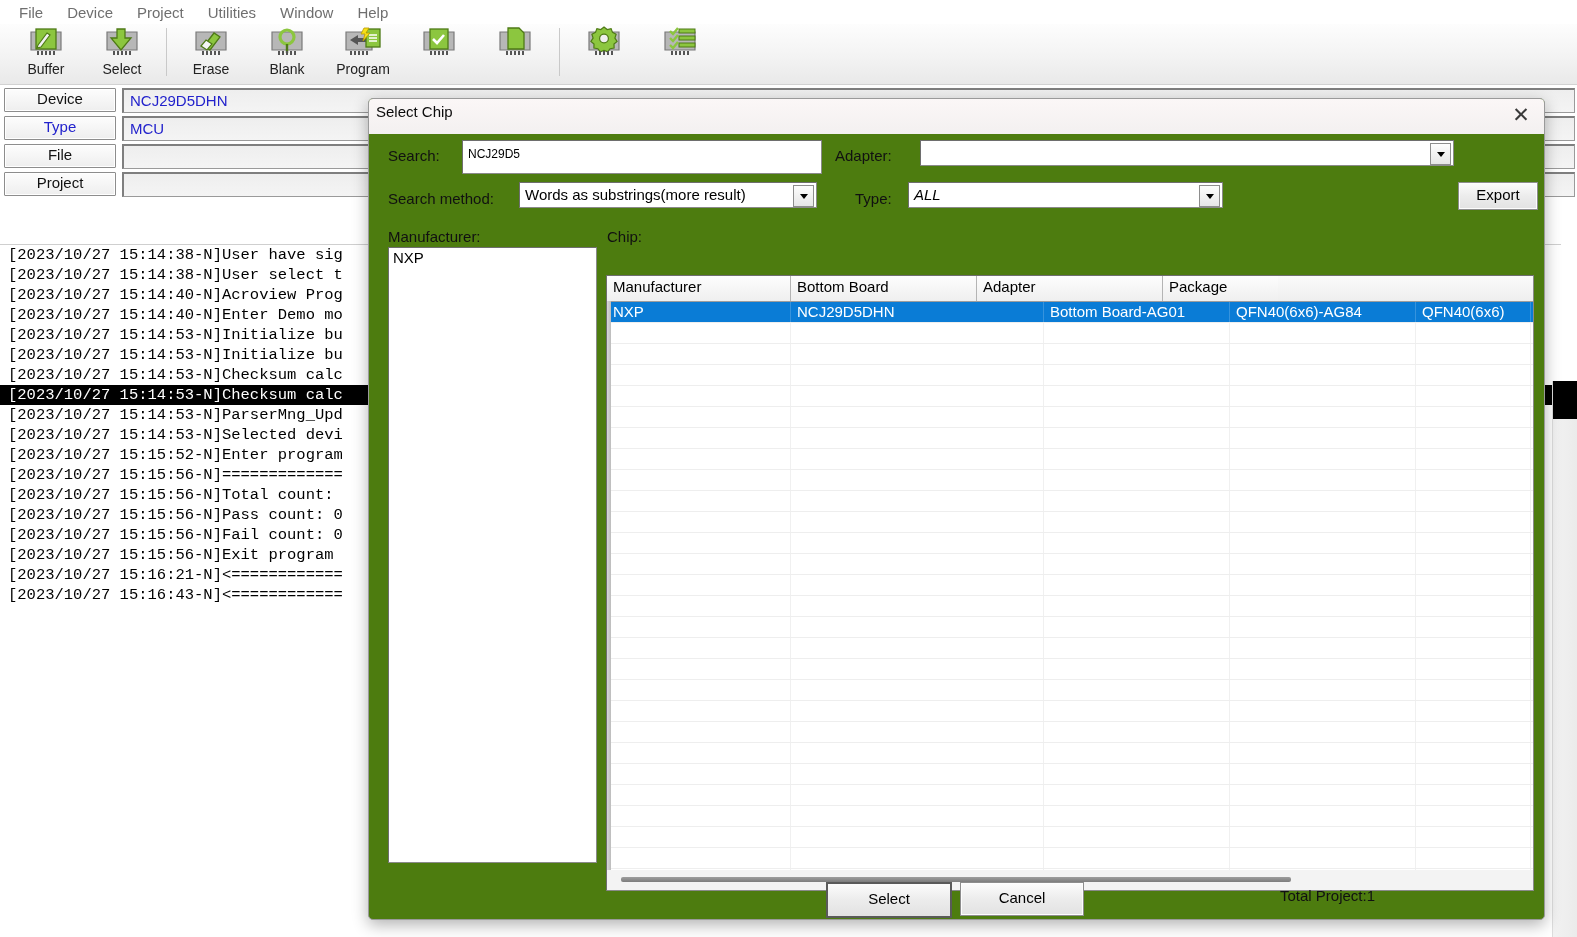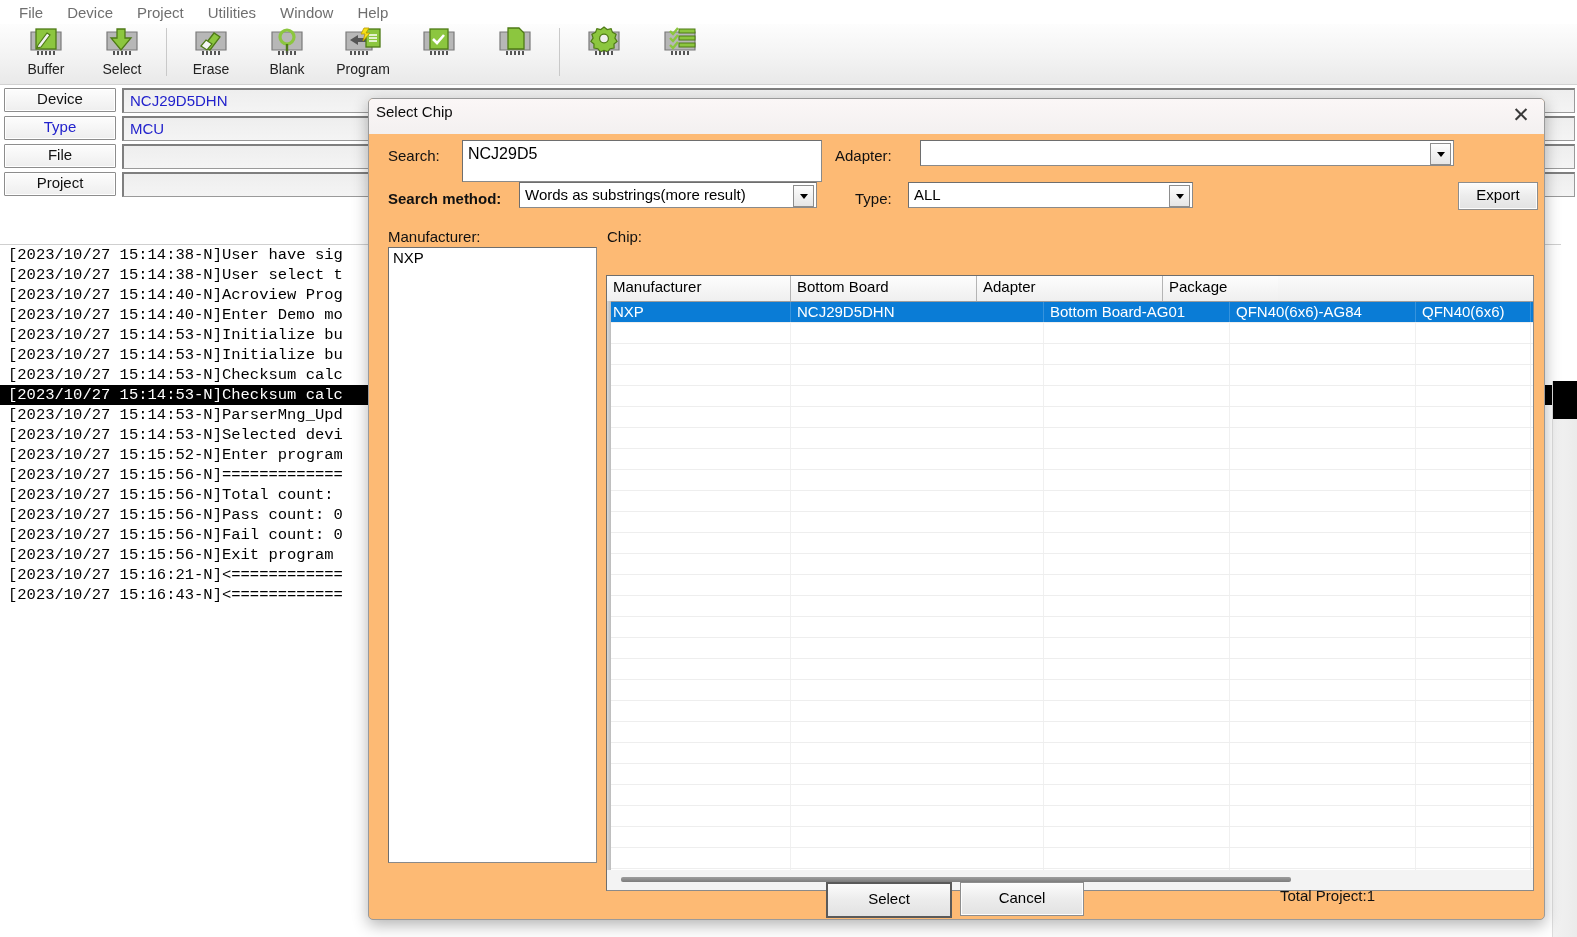--- a/index.html
+++ b/index.html
@@ -53,7 +53,7 @@
 
   
   #dlg{position:absolute;left:368px;top:98px;width:1175px;height:820px;
-       background:#fdba74;border:1px solid #9a9a9a;border-radius:5px;
+       background:#4d7c0f;border:1px solid #9a9a9a;border-radius:5px;
        box-shadow:0 5px 16px rgba(0,0,0,.30);overflow:hidden;}
   .dlg-cap{height:31px;background:linear-gradient(to bottom,#fbf7f7,#f3f0f0);
            display:flex;align-items:flex-start;padding:4px 0 0 7px;position:relative;}

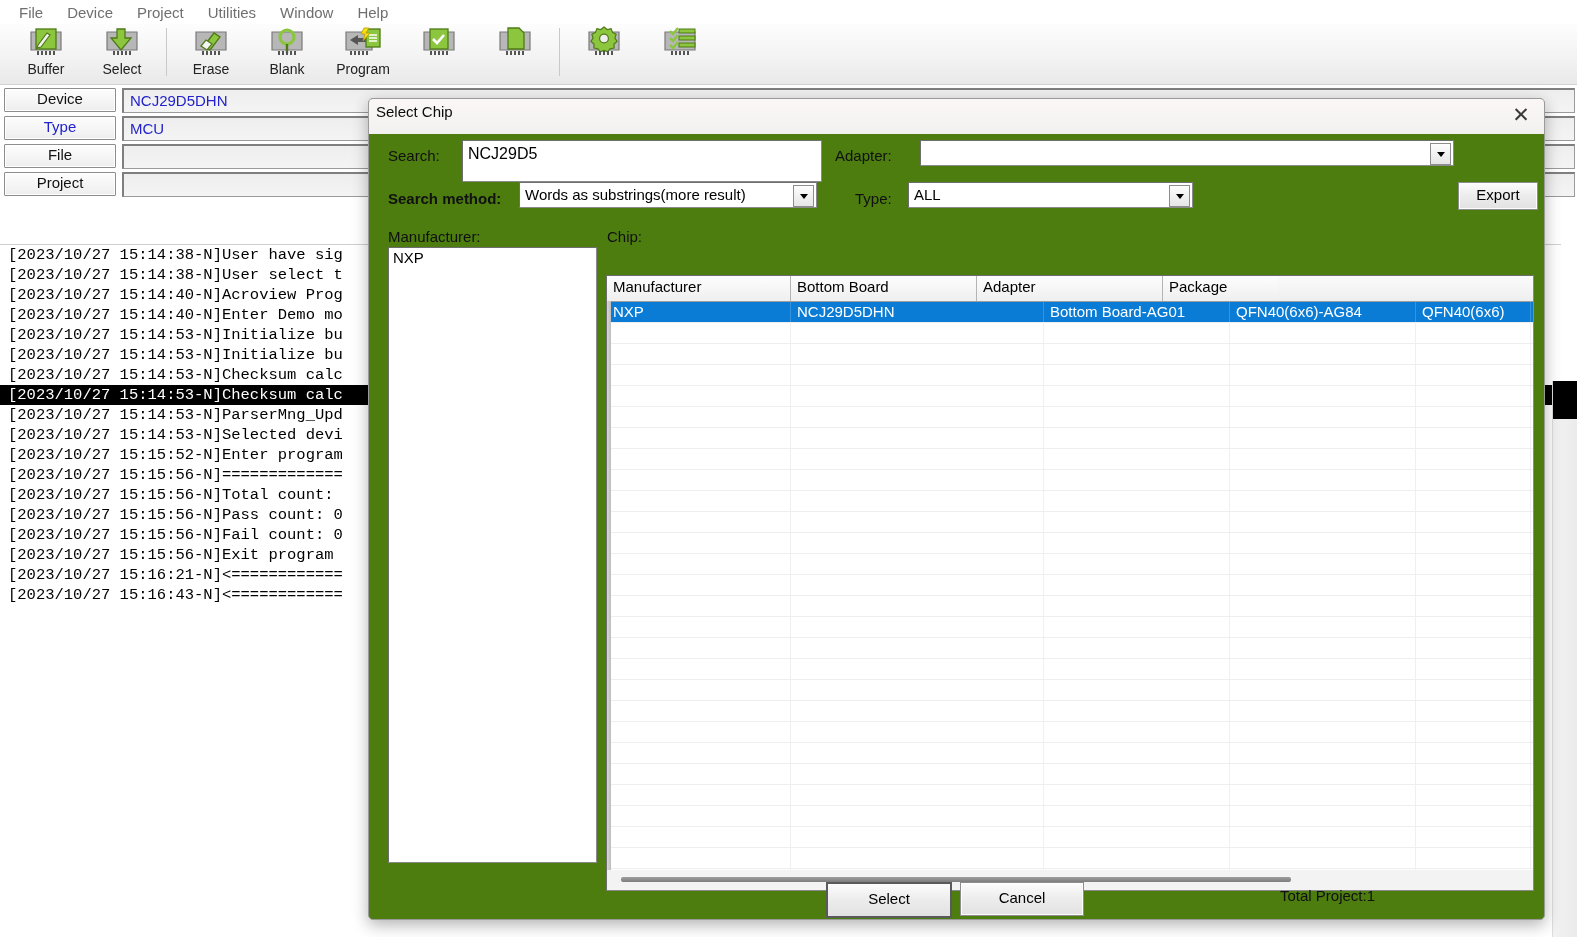--- a/index.html
+++ b/index.html
@@ -66,7 +66,7 @@
   .lbl{font-size:15px;color:#111;}
 
   .txtin{background:#fff;border:1px solid #8a8a8a;border-top-color:#6e6e6e;border-left-color:#6e6e6e;
-         height:42px;line-height:26px;padding-left:5px;font-size:16px;color:#000;box-sizing:border-box;}
+         height:34px;line-height:26px;padding-left:5px;font-size:12px;color:#000;box-sizing:border-box;}
   .combo{background:#fff;border:1px solid #8a8a8a;border-top-color:#6e6e6e;border-left-color:#6e6e6e;
          height:26px;box-sizing:border-box;position:relative;display:flex;align-items:center;}
   .combo .cval{padding-left:5px;font-size:15px;color:#000;line-height:24px;}

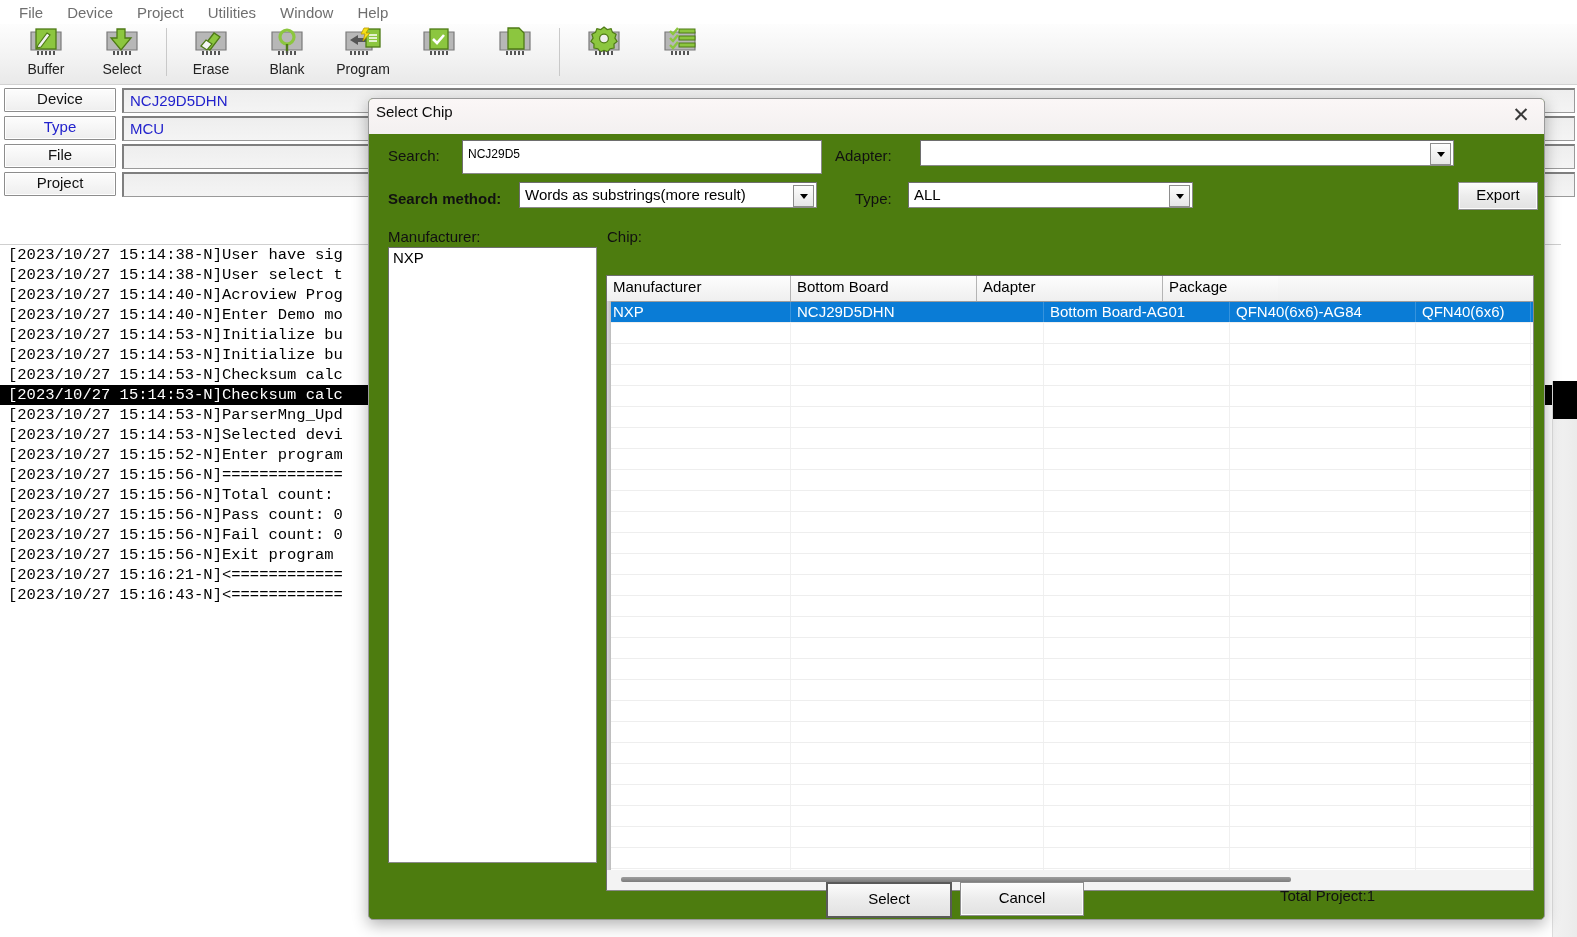--- a/index.html
+++ b/index.html
@@ -371,7 +371,7 @@
         </span>
     </div>
 
-    <div class="lbl" style="position:absolute;left:19px;top:60px;font-weight:bold;">Search method:</div>
+    <div class="lbl" style="position:absolute;left:19px;top:60px;">Search method:</div>
     <div class="combo" style="position:absolute;left:150px;top:52px;width:298px;text-align:center;">
       <span class="cval">Words as substrings(more result)</span>
       <span class="arrow">

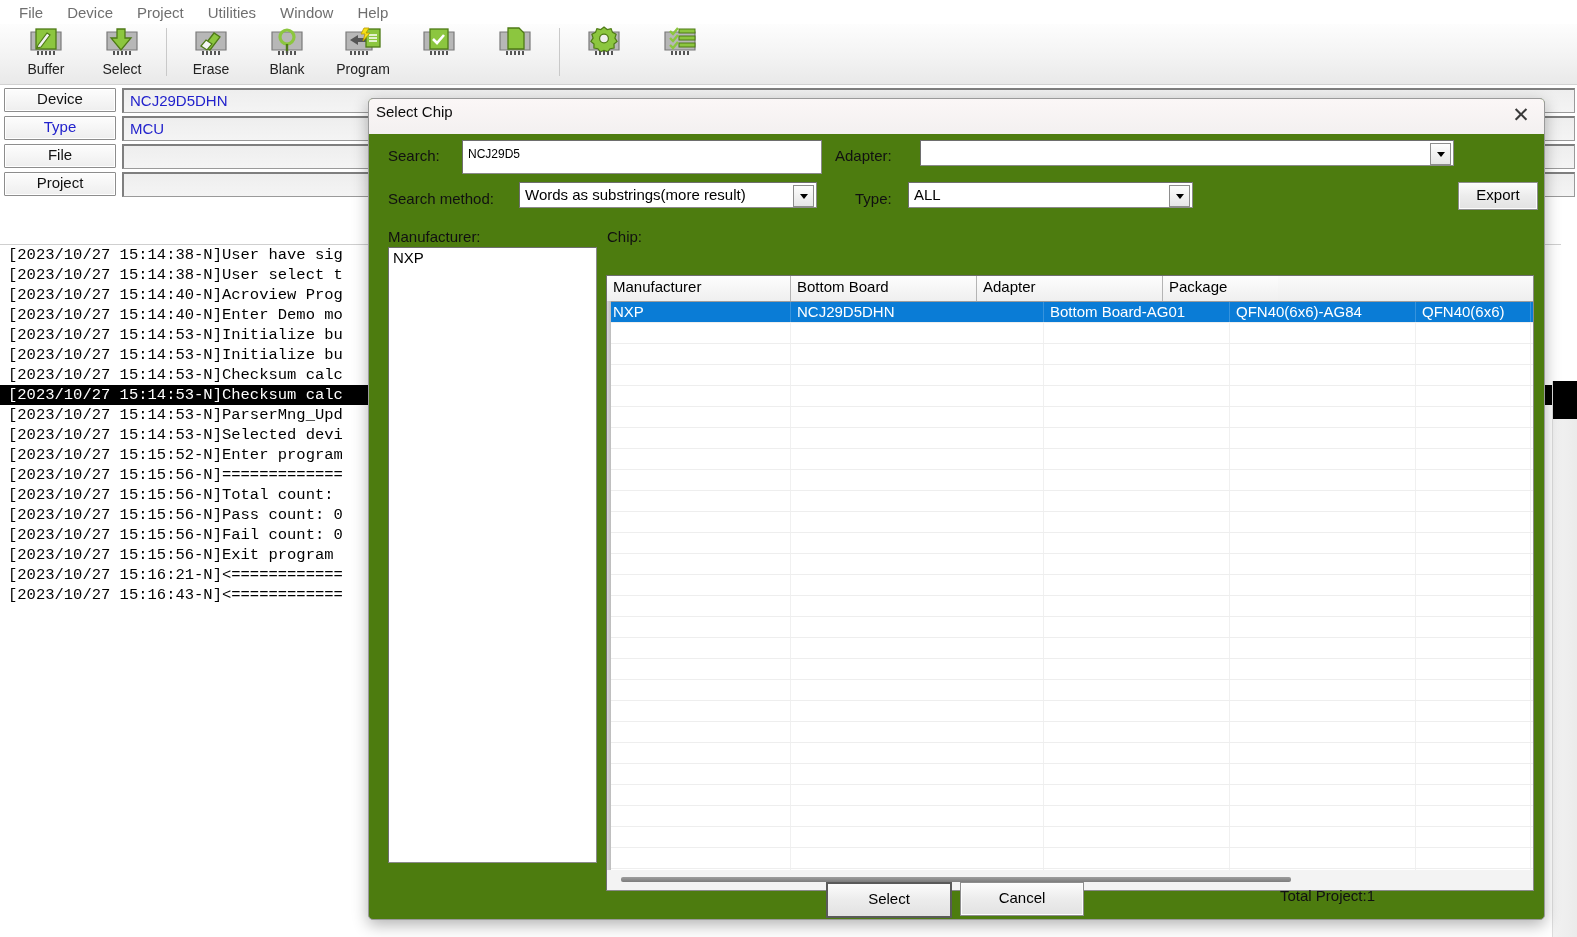--- a/index.html
+++ b/index.html
@@ -380,7 +380,7 @@
     </div>
 
     <div class="lbl" style="position:absolute;left:486px;top:60px;">Type:</div>
-    <div class="combo" style="position:absolute;left:539px;top:52px;width:285px;">
+    <div class="combo" style="position:absolute;left:539px;top:52px;width:315px;font-style:italic;">
       <span class="cval">ALL</span>
       <span class="arrow">
           <i></i>

